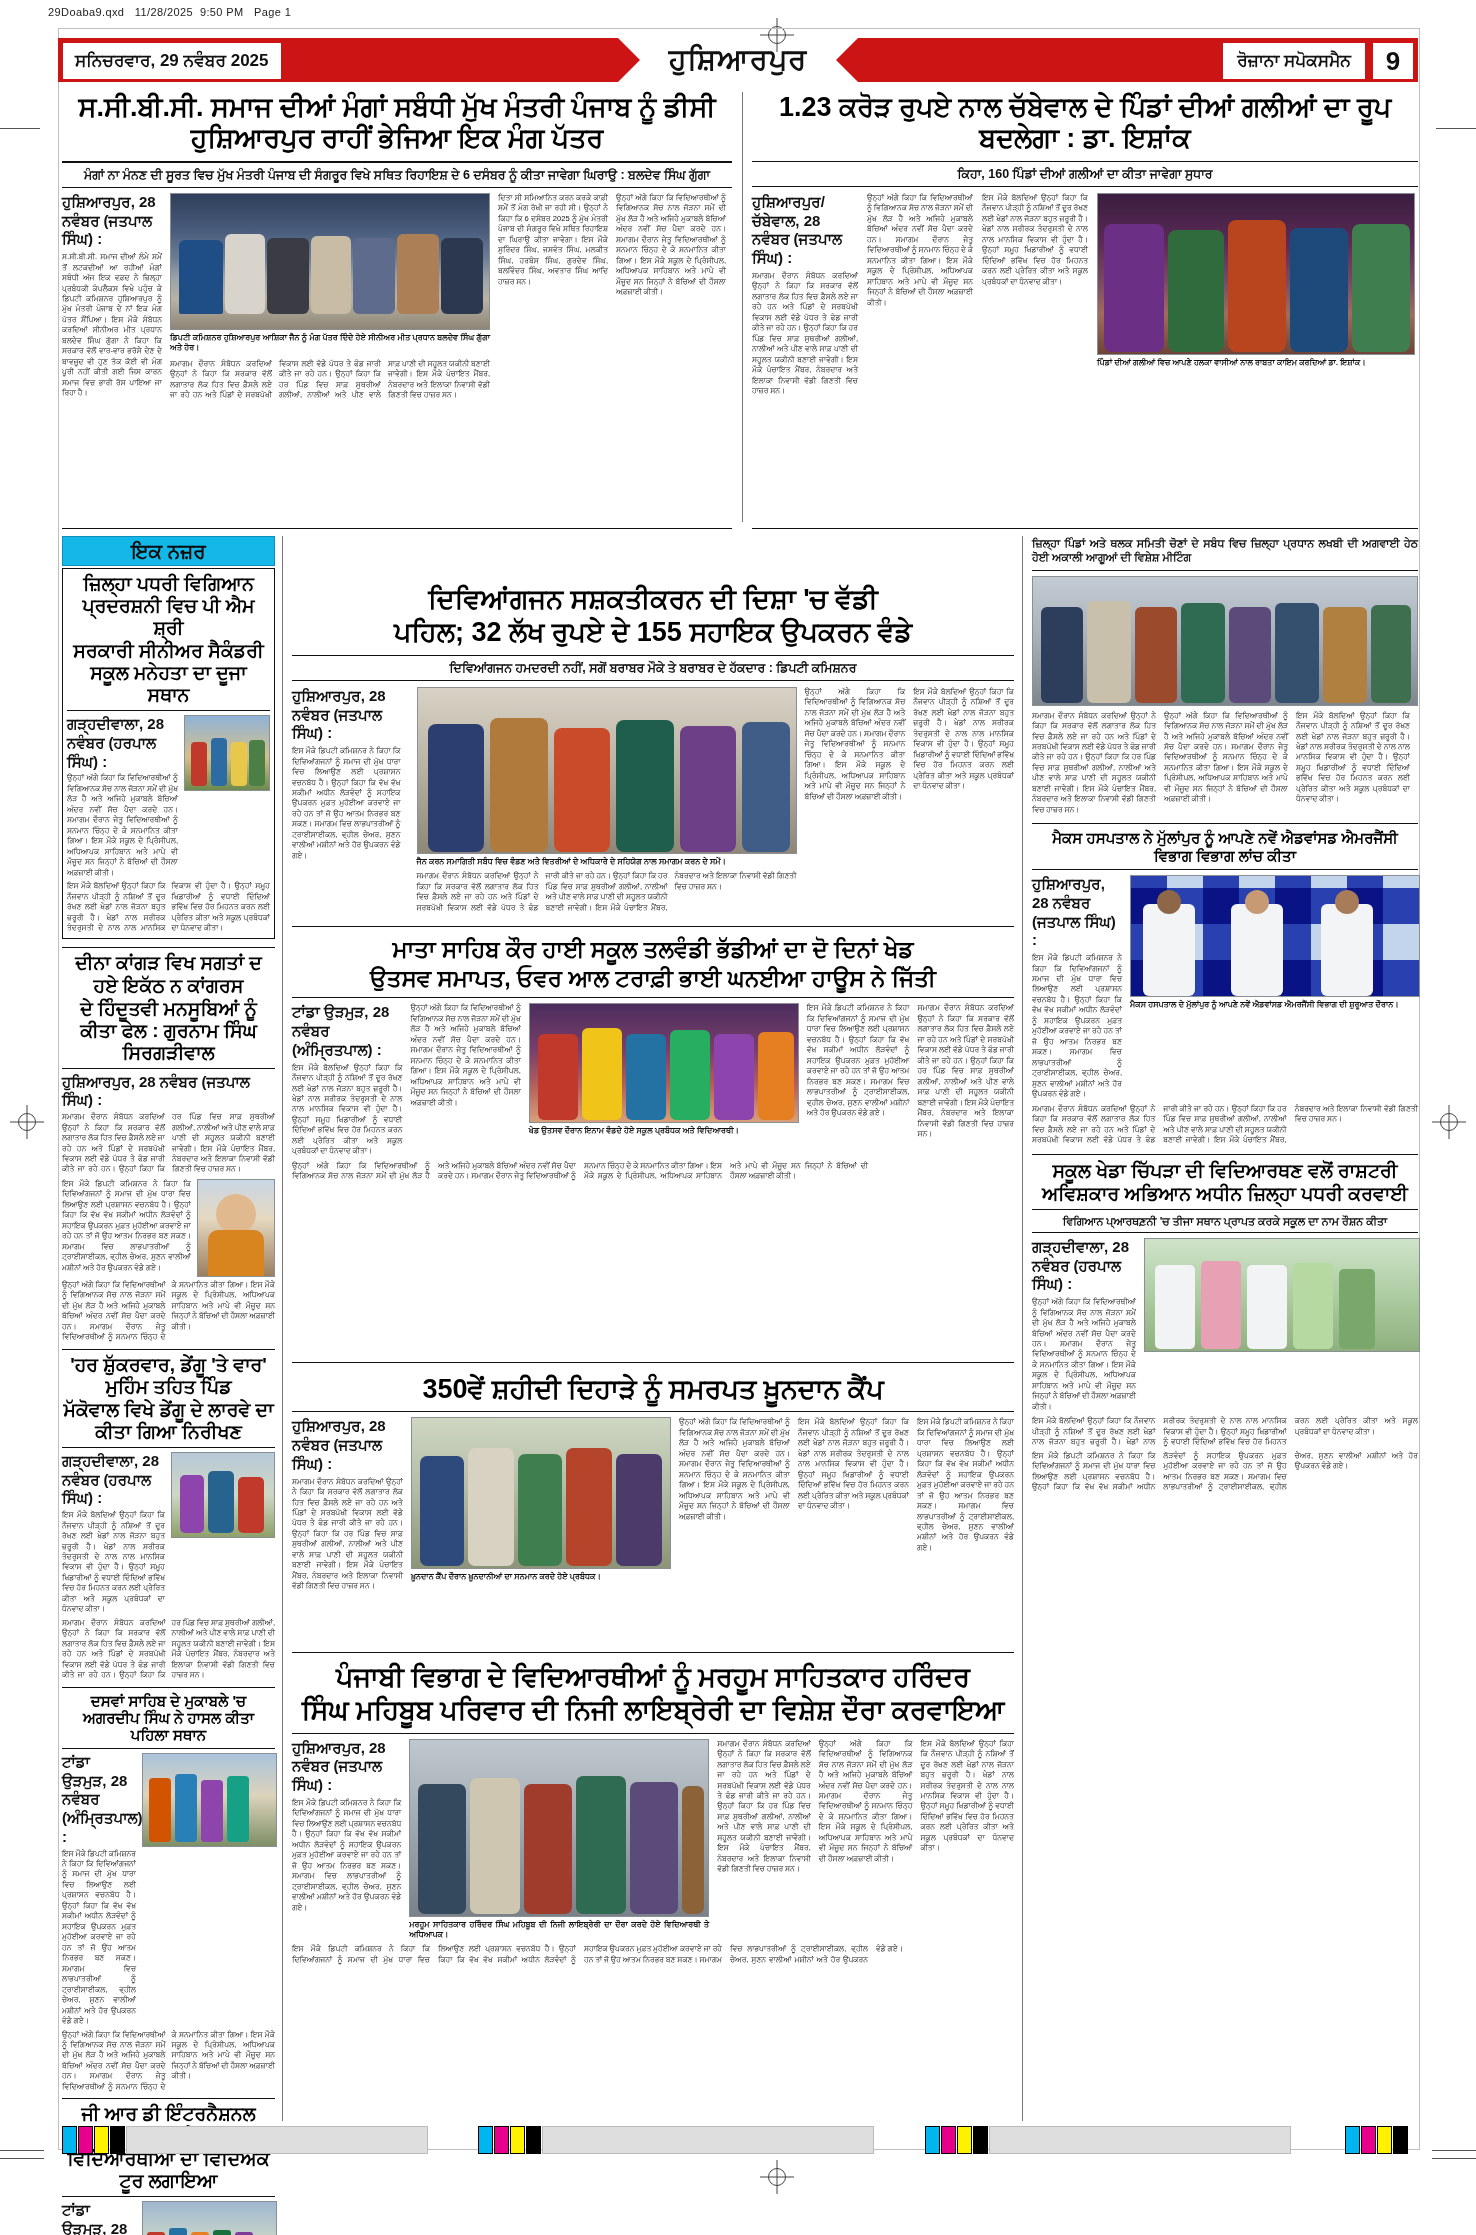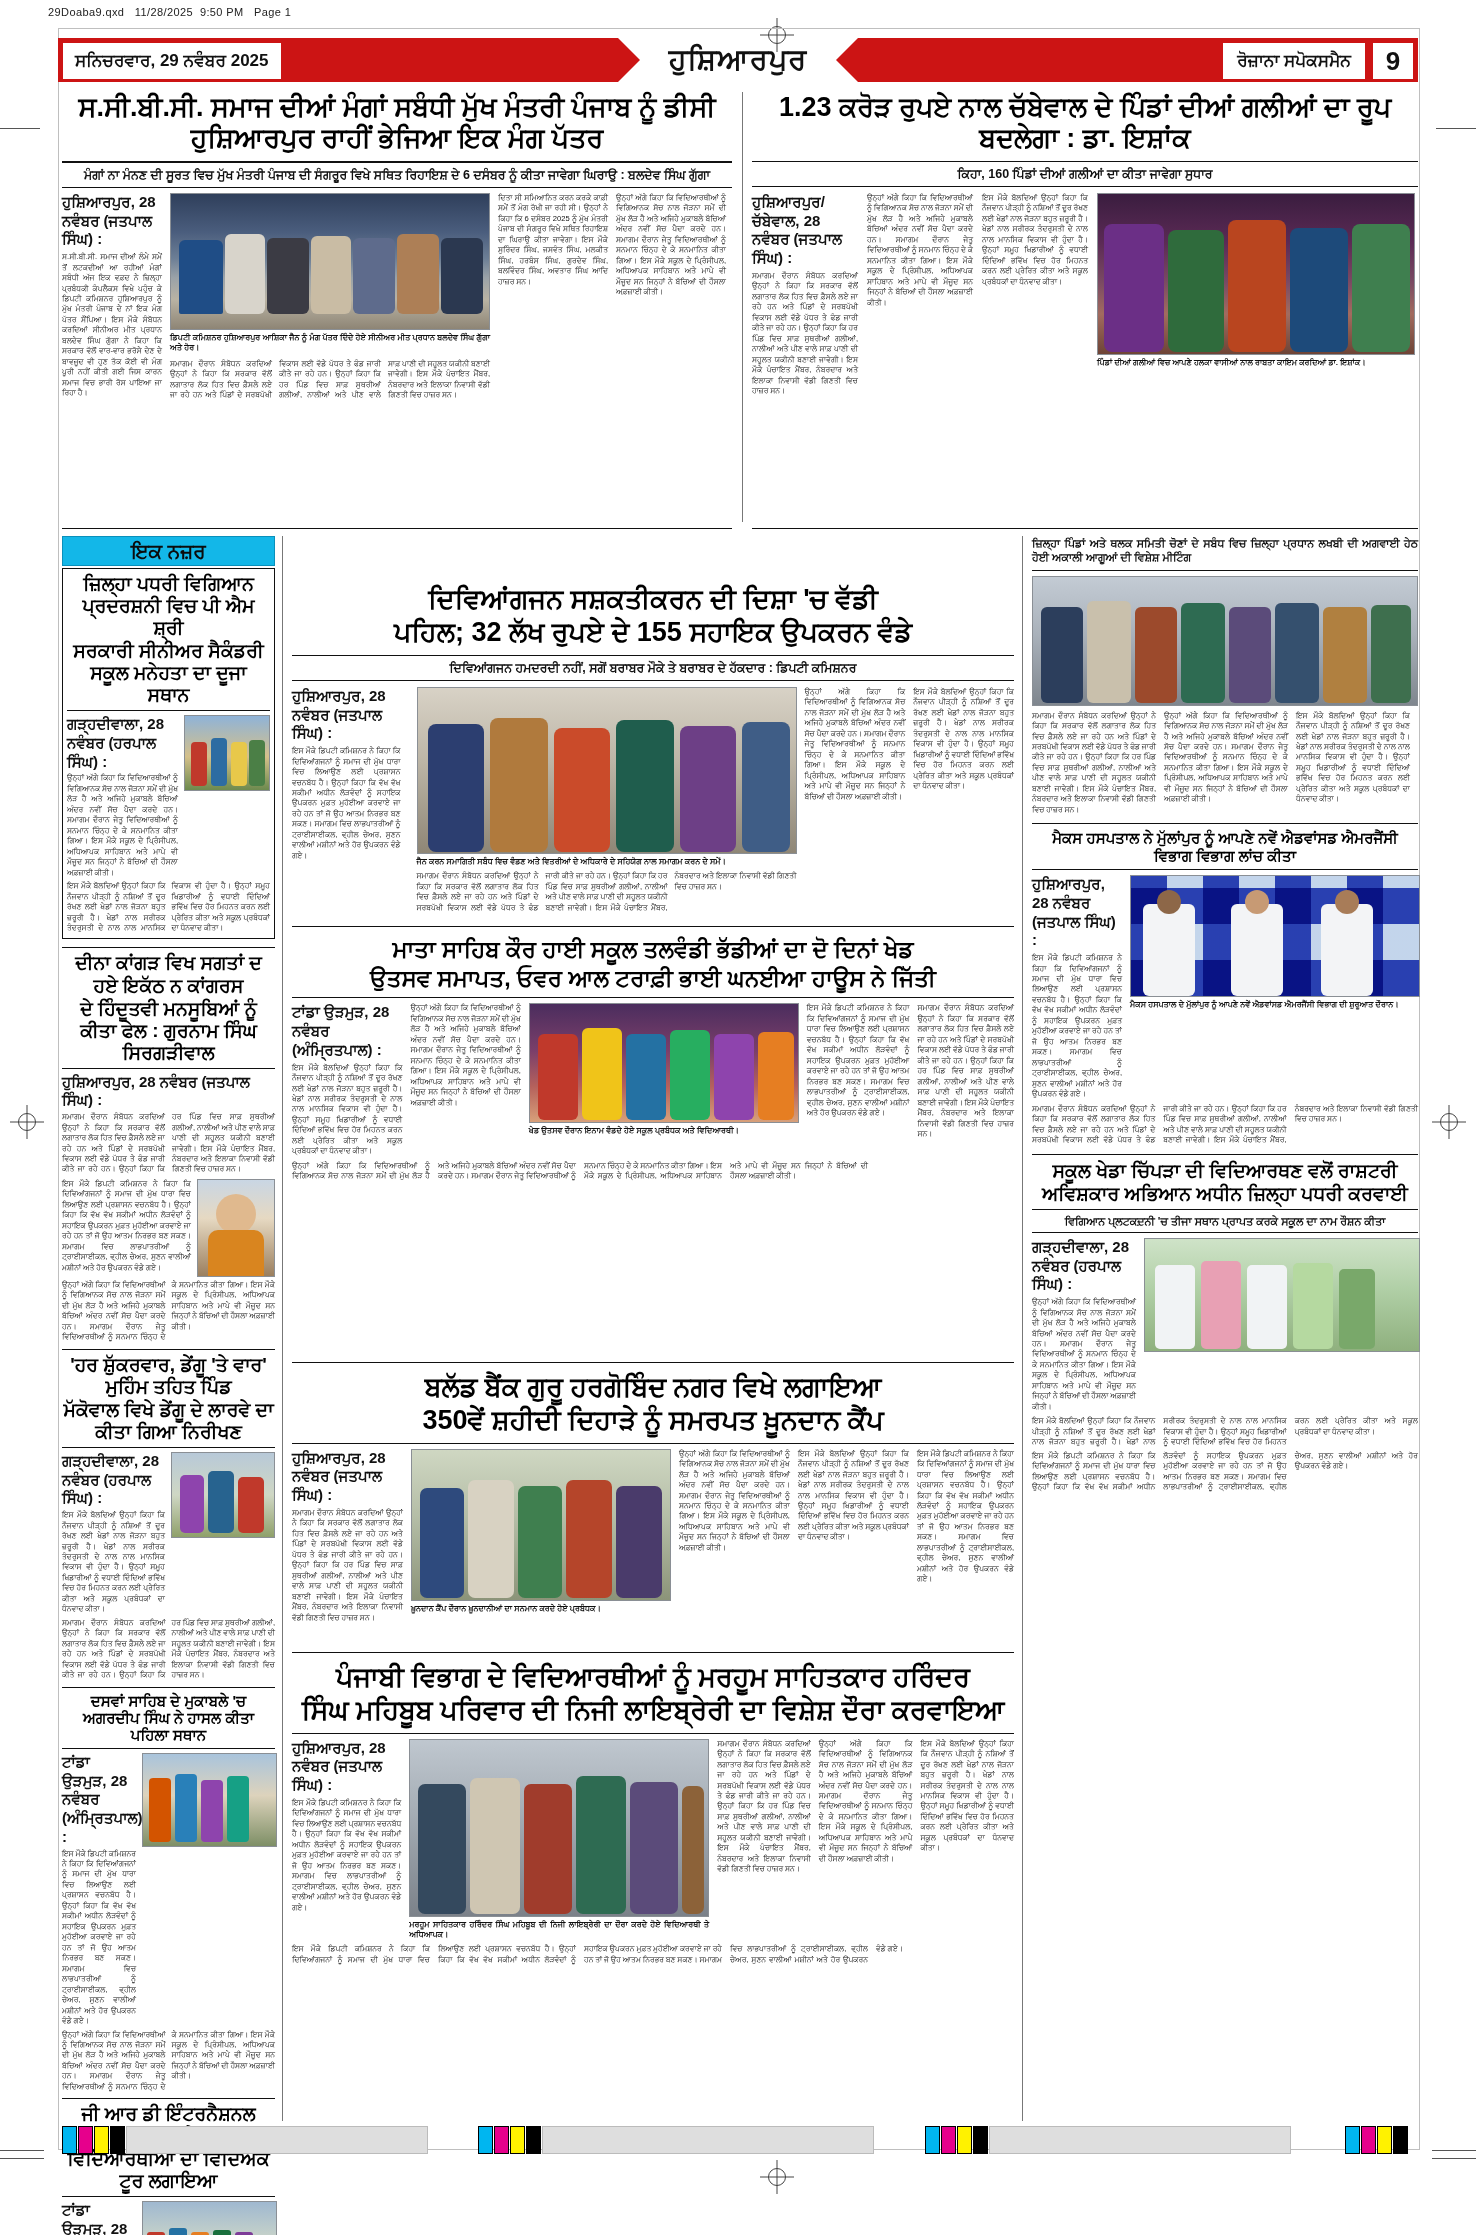--- a/index.html
+++ b/index.html
@@ -540,7 +540,7 @@
       <div class="hl hl-md">ਸਕੂਲ ਖੇਡਾ ਚਿੱਪੜਾ ਦੀ ਵਿਦਿਆਰਥਣ ਵਲੋਂ ਰਾਸ਼ਟਰੀ</div>
       <div class="hl hl-md" style="margin-top:1px;">ਅਵਿਸ਼ਕਾਰ ਅਭਿਆਨ ਅਧੀਨ ਜ਼ਿਲ੍ਹਾ ਪਧਰੀ ਕਰਵਾਈ</div>
       <div class="rule-h" style="margin:4px 0 4px;"></div>
-      <div class="subhl" style="font-size:11px;">ਵਿਗਿਆਨ ਪ੍ਲਟਕਦ਼ਨੀ 'ਚ ਤੀਜਾ ਸਥਾਨ ਪ੍ਰਾਪਤ ਕਰਕੇ ਸਕੂਲ ਦਾ ਨਾਮ ਰੌਸ਼ਨ ਕੀਤਾ</div>
+      <div class="subhl" style="font-size:11px;">ਵਿਗਿਆਨ ਪ੍ਆਰਥਣ਼ਨੀ 'ਚ ਤੀਜਾ ਸਥਾਨ ਪ੍ਰਾਪਤ ਕਰਕੇ ਸਕੂਲ ਦਾ ਨਾਮ ਰੌਸ਼ਨ ਕੀਤਾ</div>
       <div class="rule-h" style="margin:4px 0 5px;"></div>
 
       <div style="display:flex;gap:8px;">

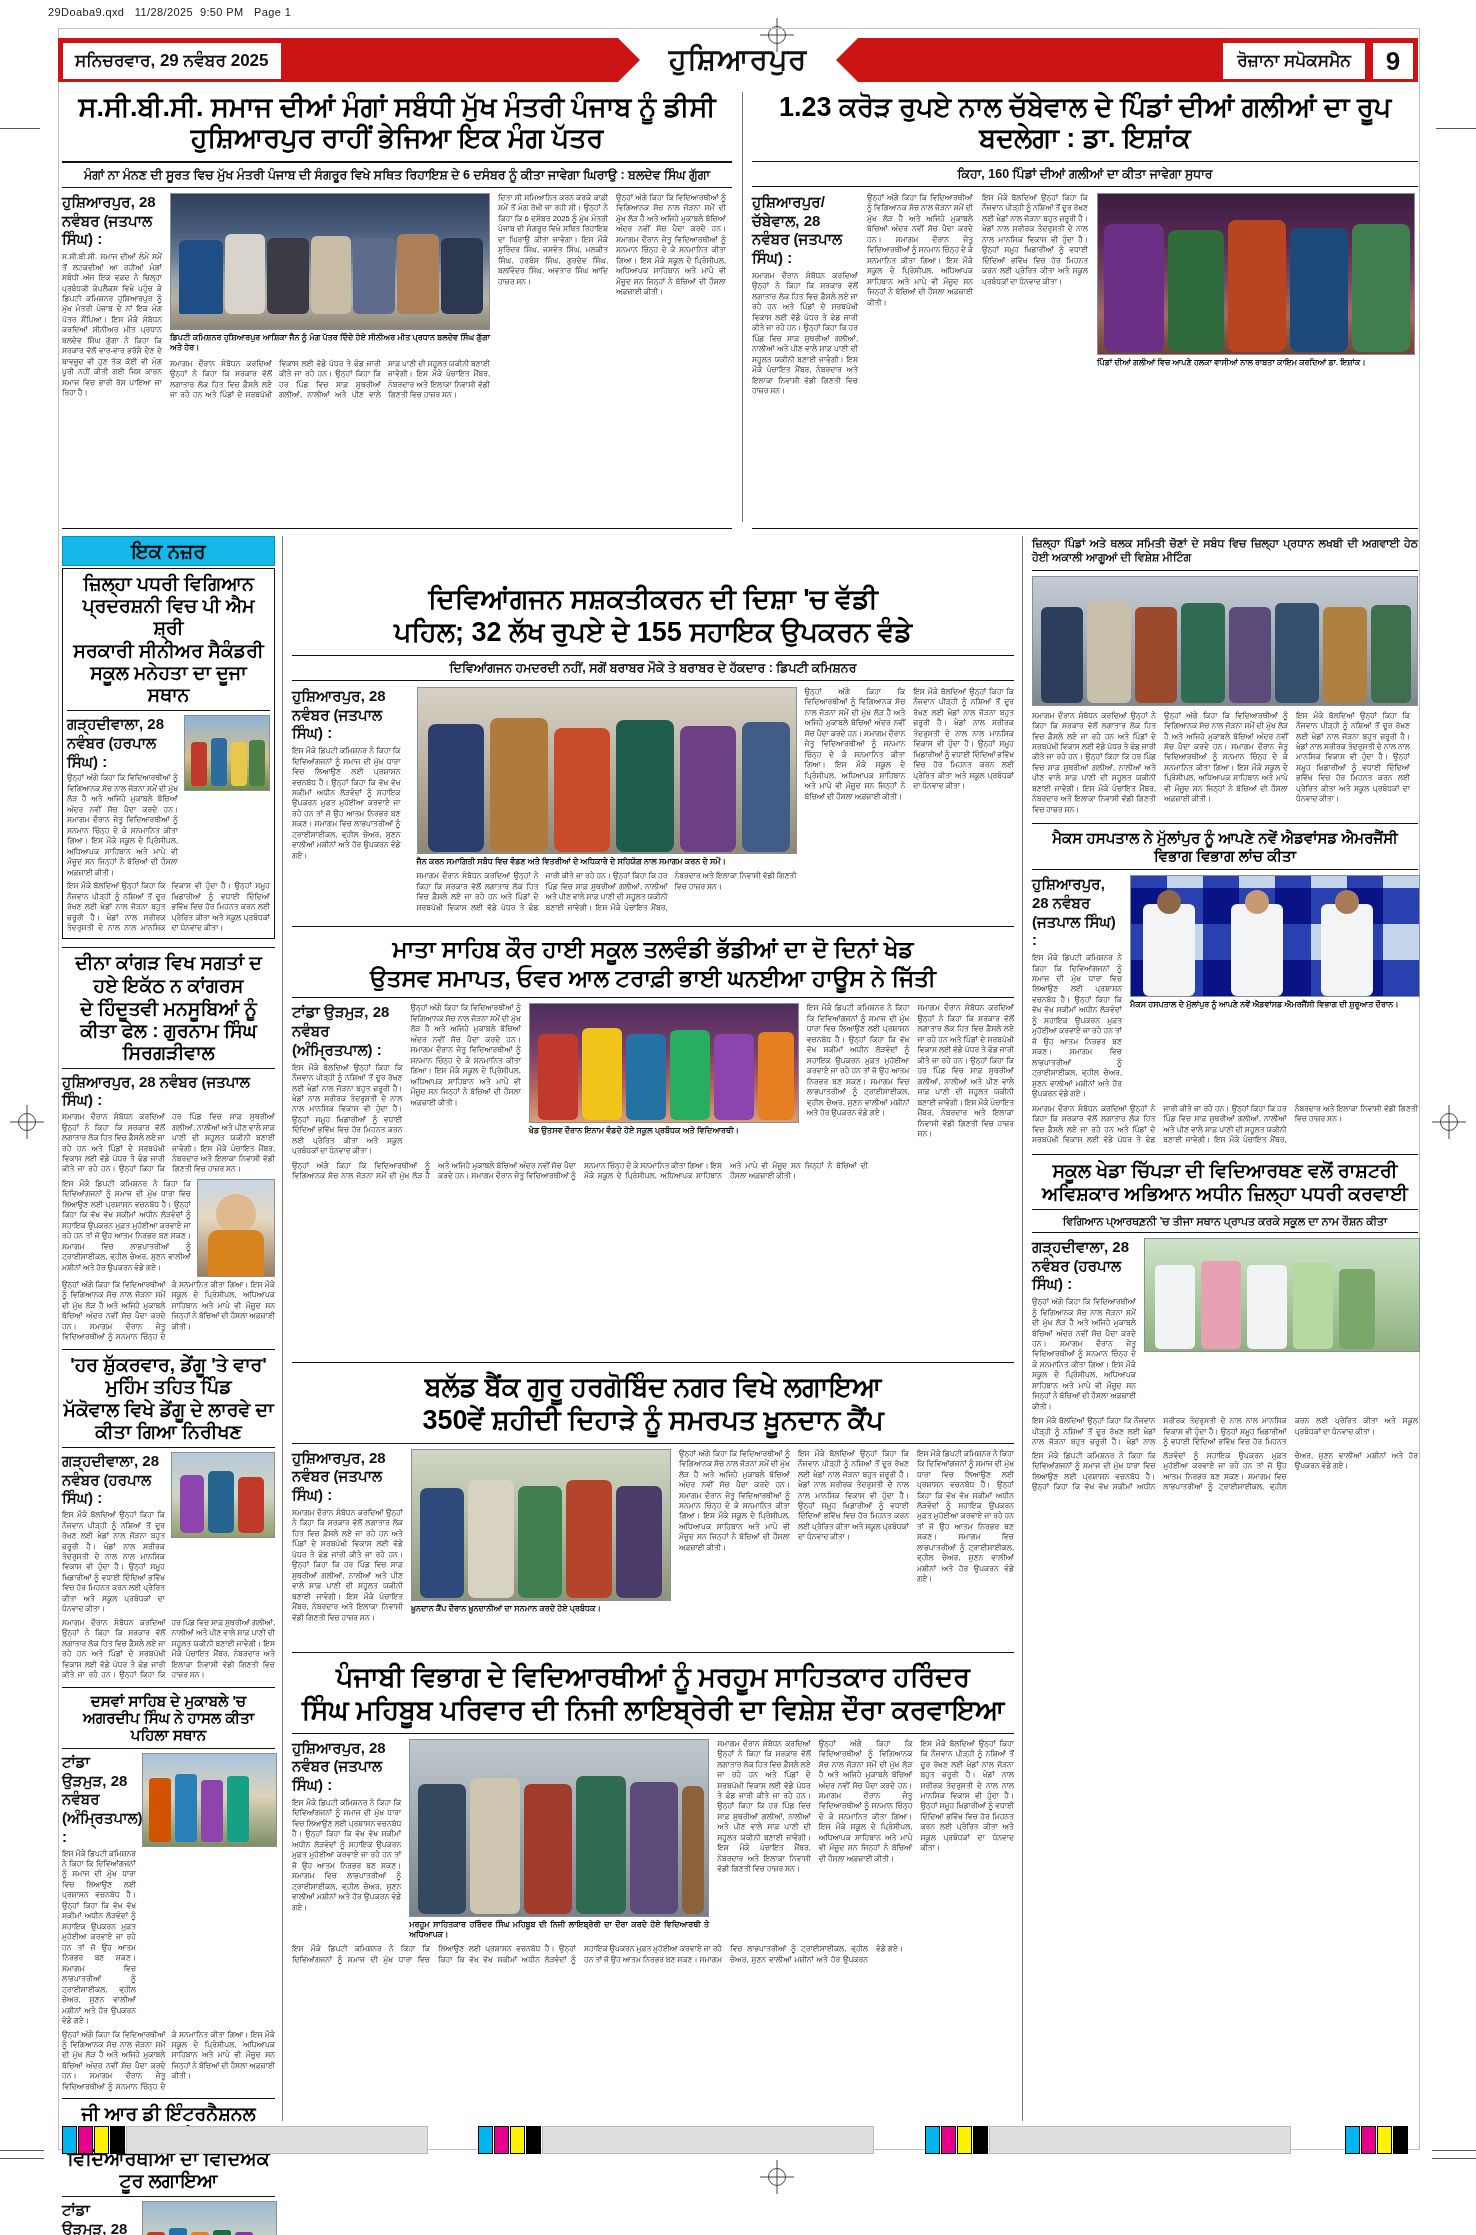--- a/index.html
+++ b/index.html
@@ -406,7 +406,6 @@
   <div class="seprule" style="left:292px;top:1362px;width:722px;"></div>
 
   <div style="position:absolute;left:292px;top:1372px;width:722px;">
-    <div class="hl hl-xl">ਬਲੱਡ ਬੈਂਕ ਗੁਰੂ ਹਰਗੋਬਿੰਦ ਨਗਰ ਵਿਖੇ ਲਗਾਇਆ</div>
     <div class="hl hl-xl" style="margin-top:2px;">350ਵੇਂ ਸ਼ਹੀਦੀ ਦਿਹਾੜੇ ਨੂੰ ਸਮਰਪਤ ਖ਼ੂਨਦਾਨ ਕੈਂਪ</div>
     <div class="rule-h" style="margin:6px 0 5px;"></div>
 

